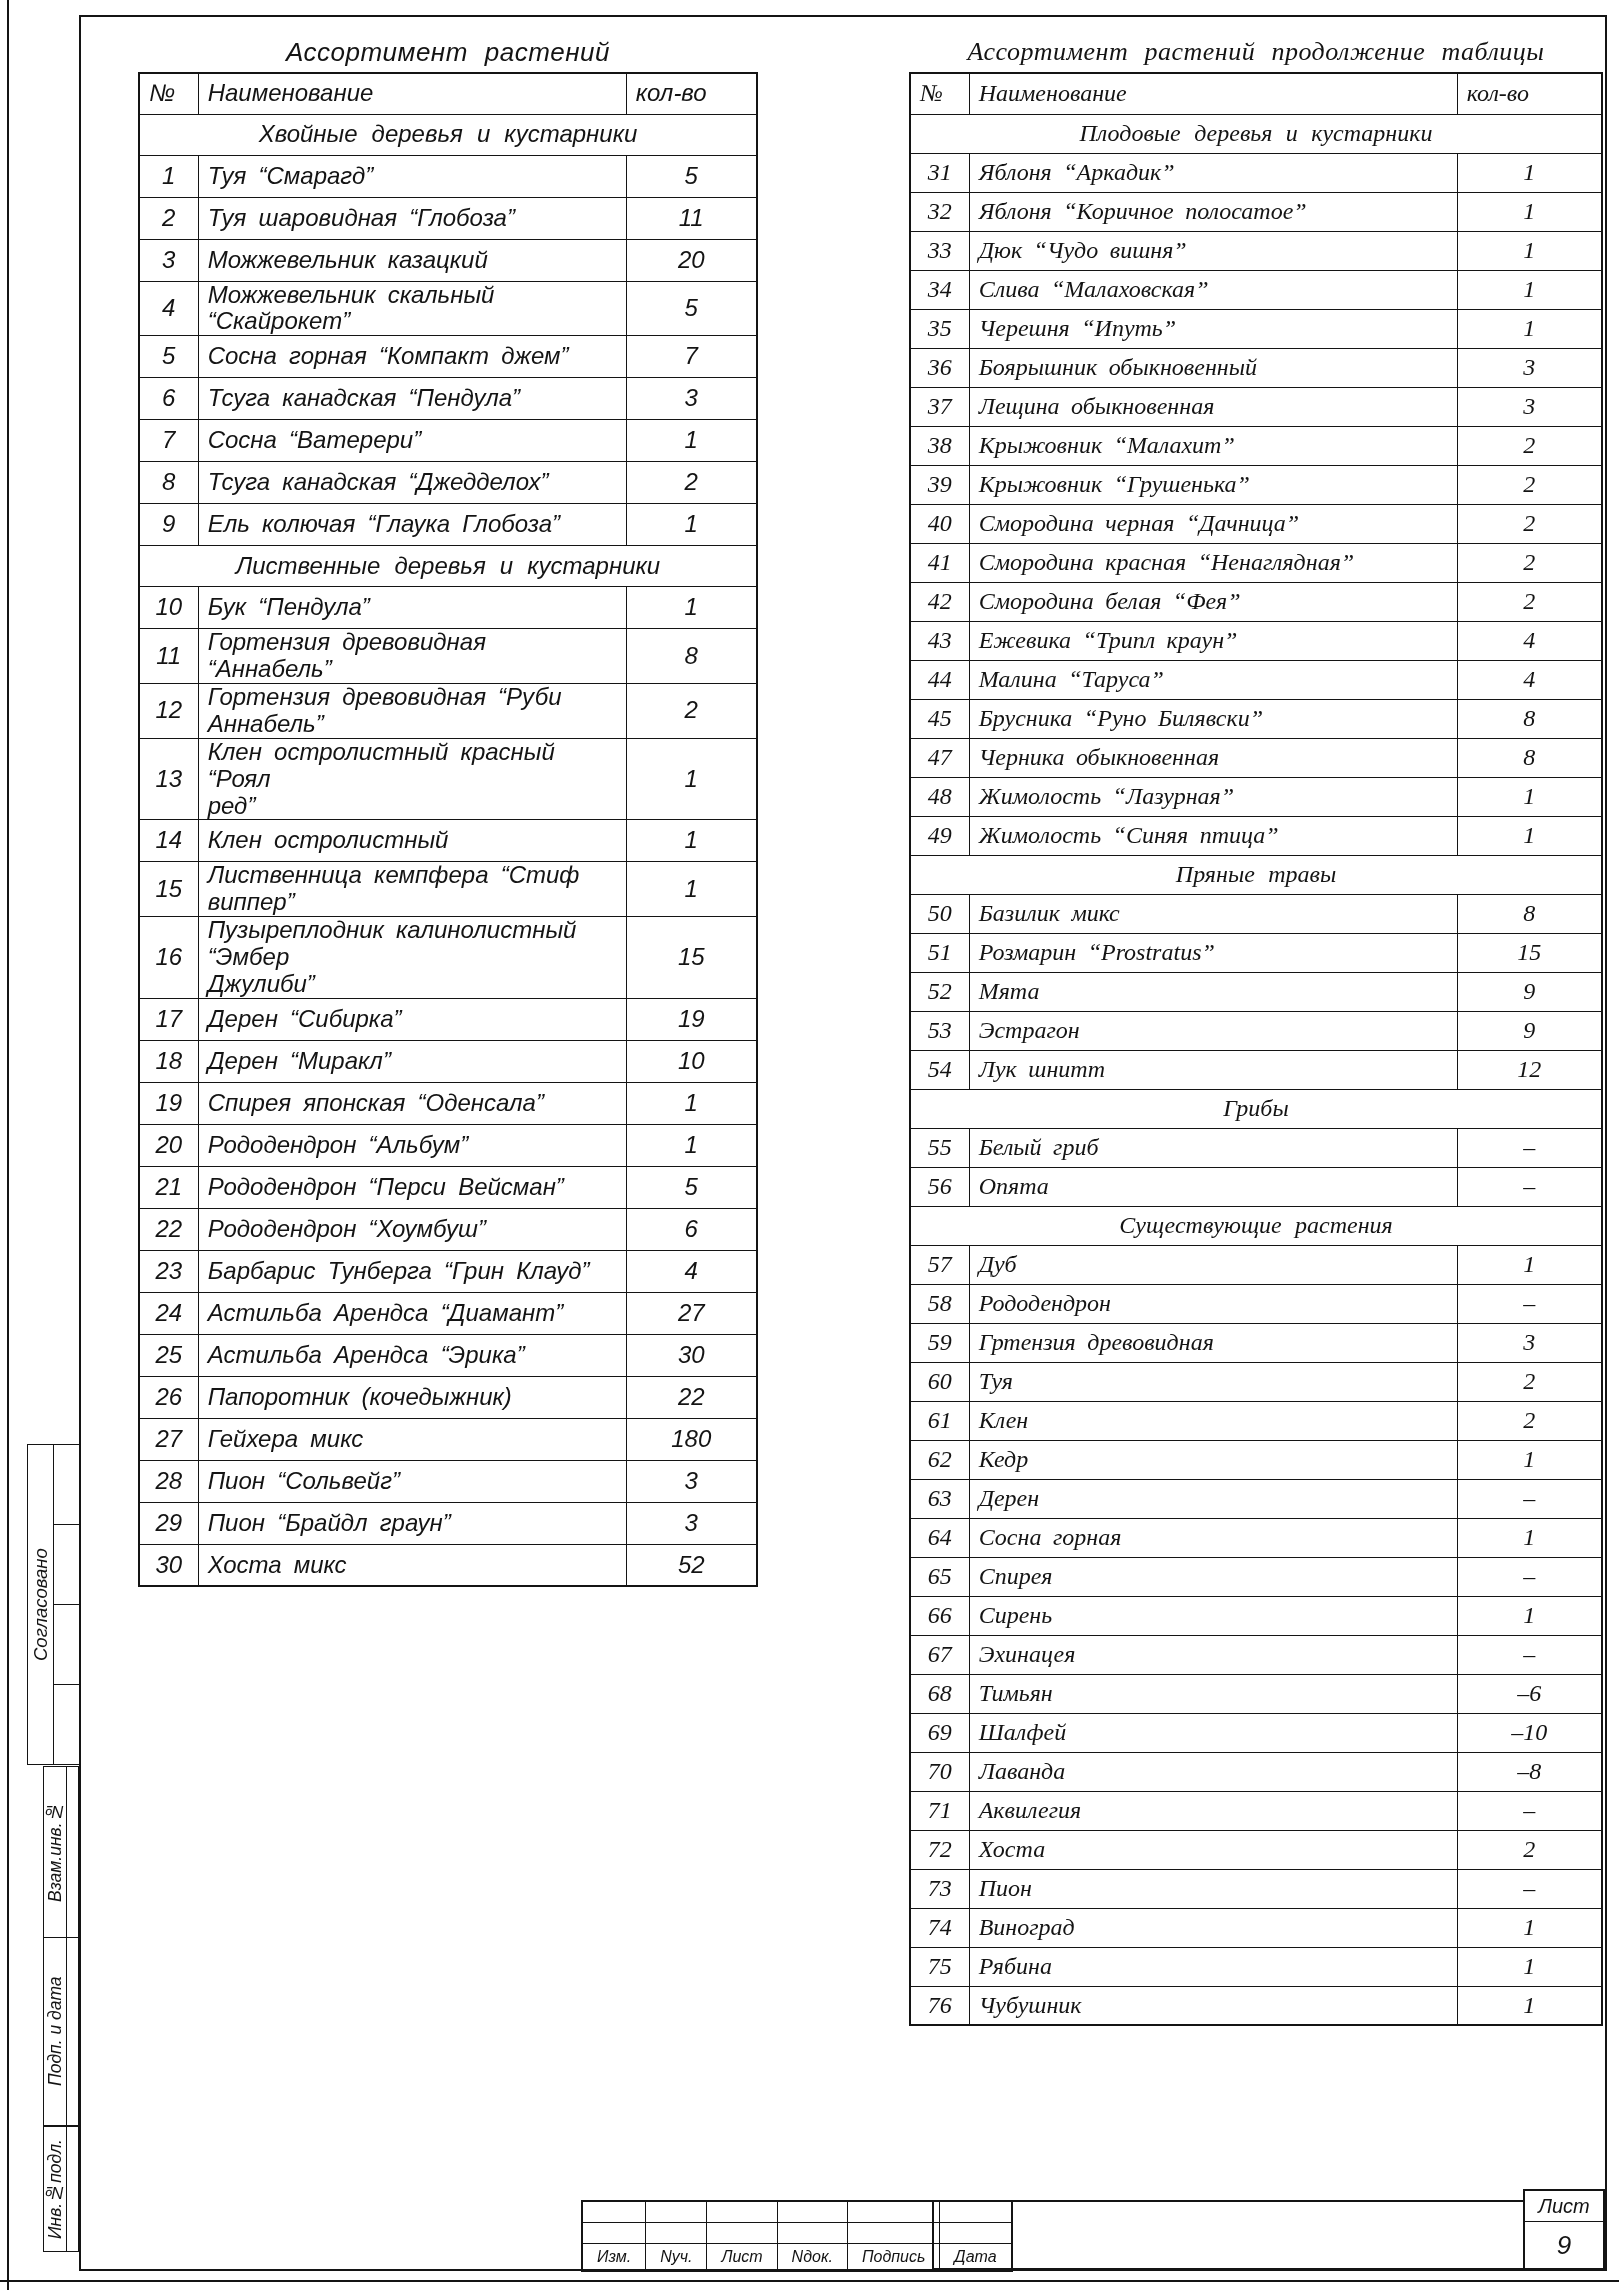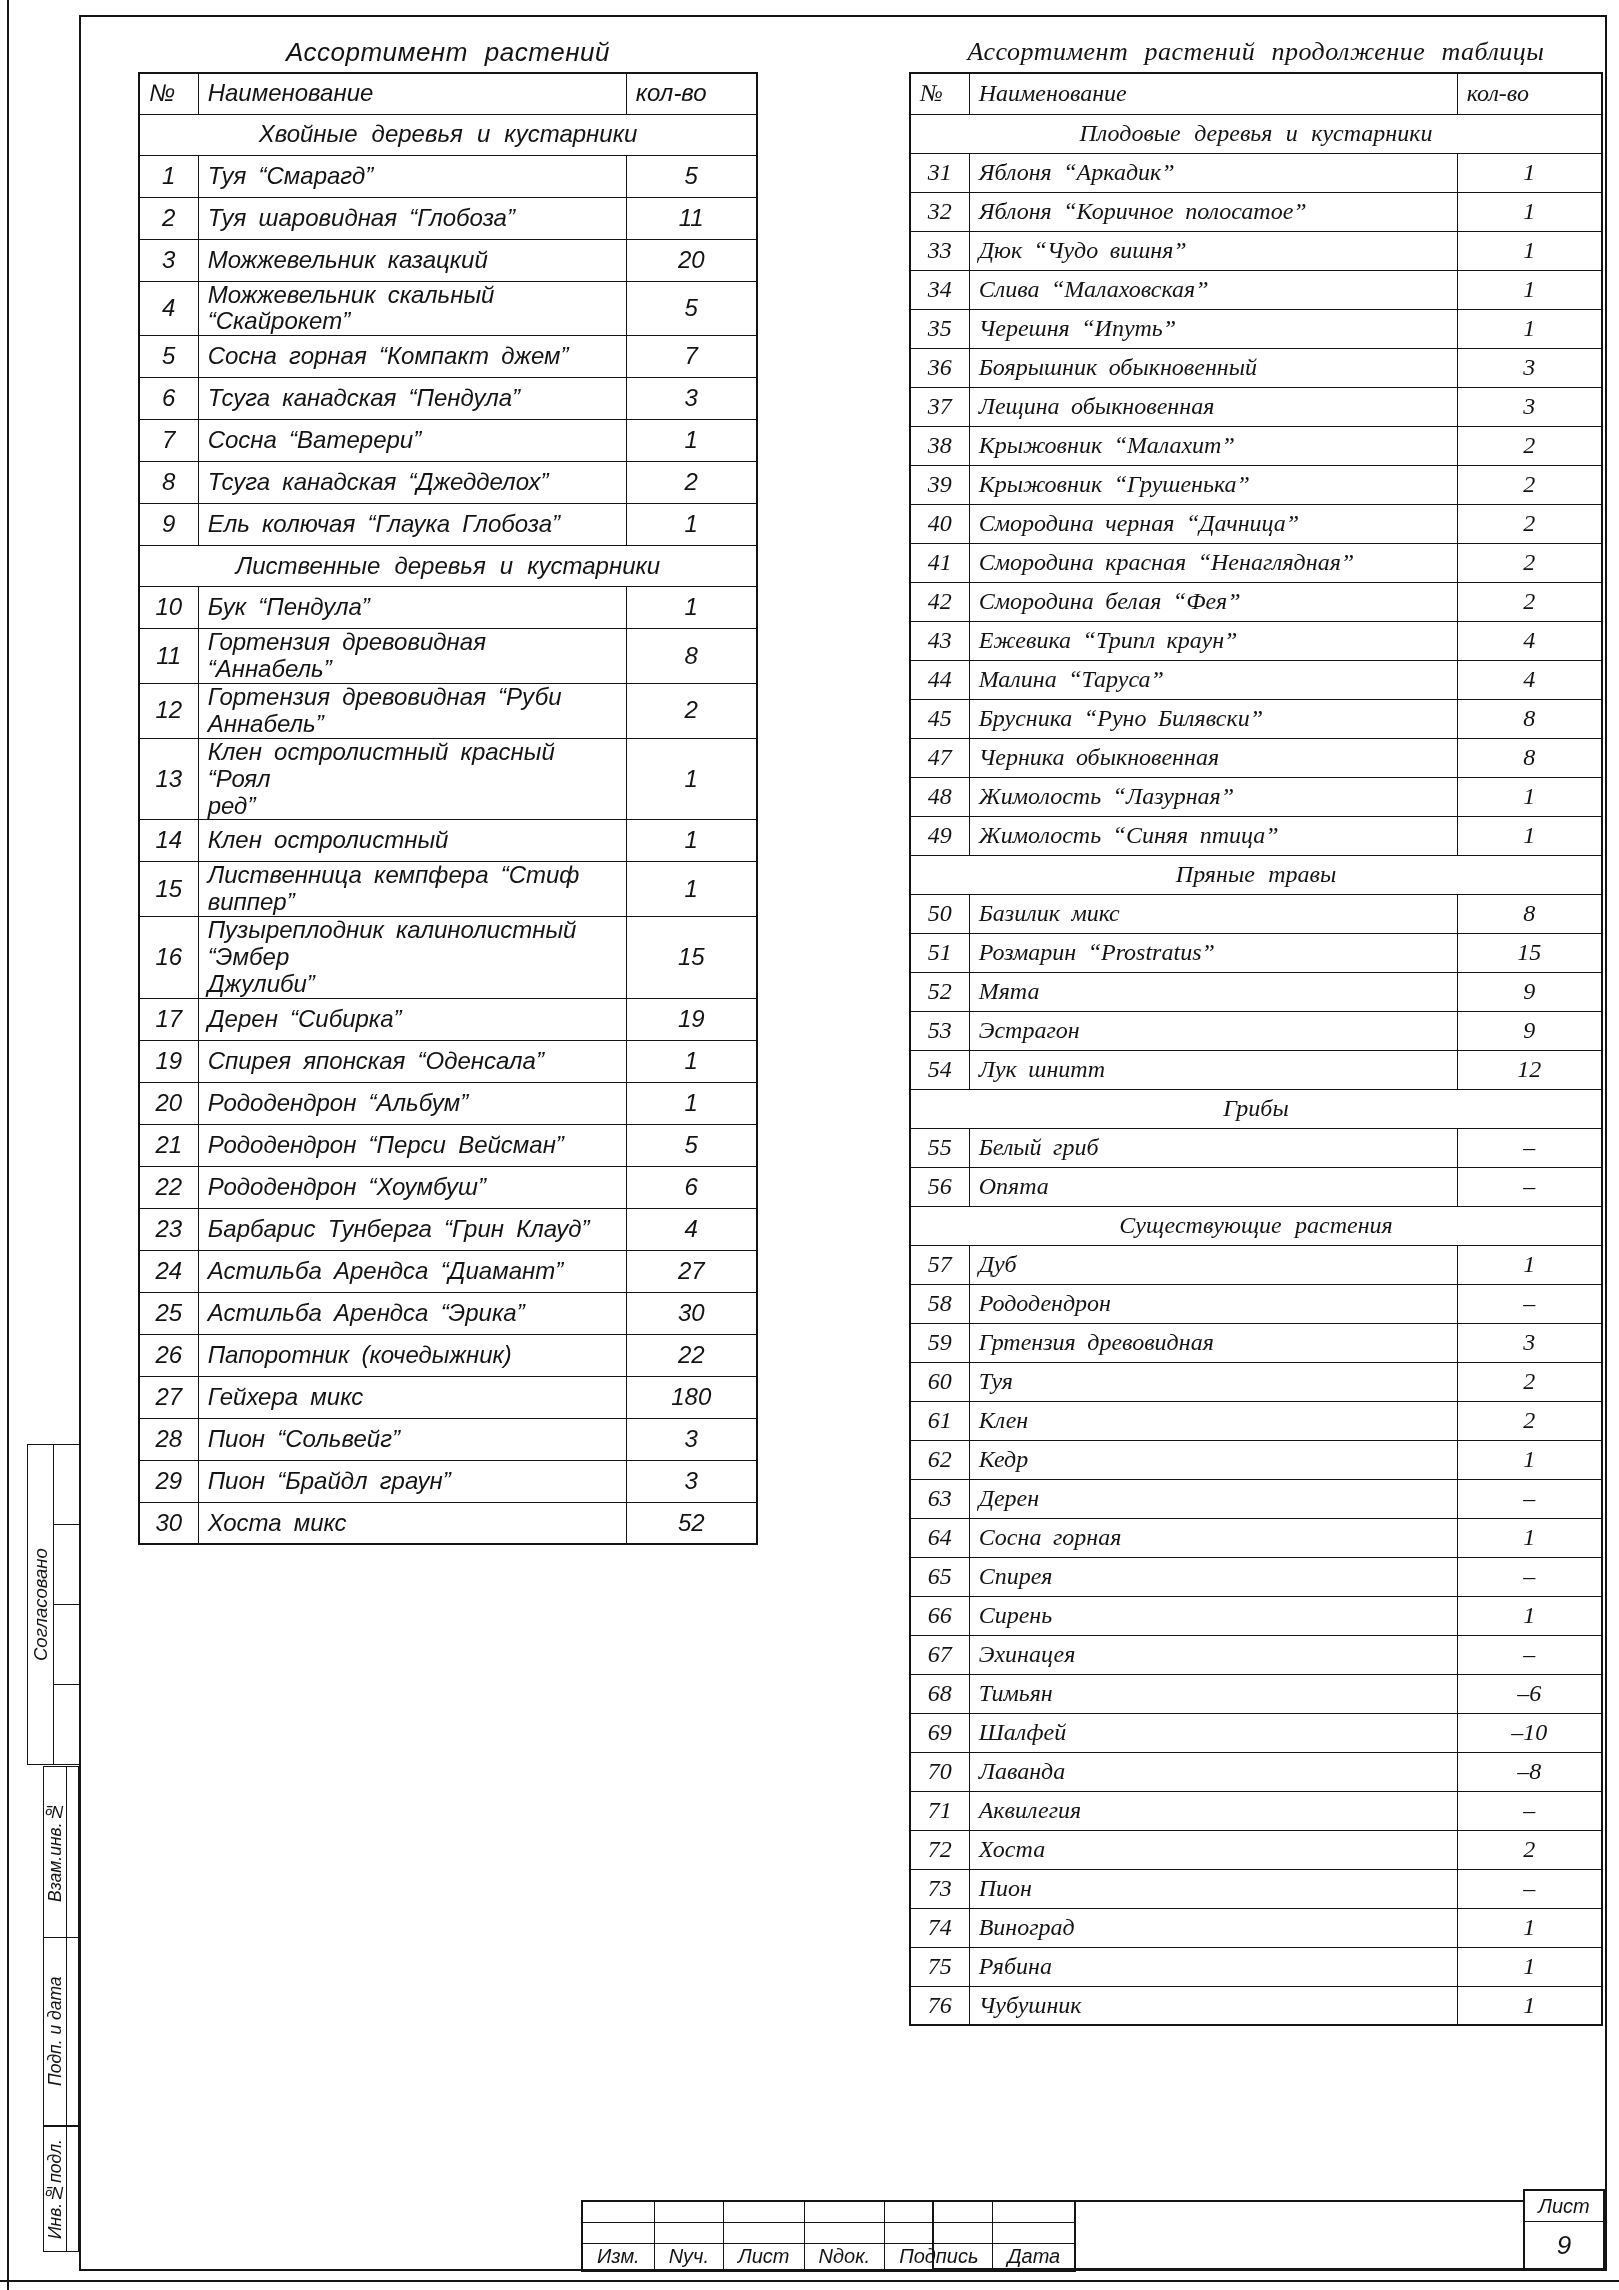--- a/index.html
+++ b/index.html
@@ -204,6 +204,11 @@
             <td class="num">17</td>
             <td class="name">Дерен “Сибирка”</td>
             <td class="qty">19</td>
+          </tr>
+          <tr class="r-item">
+            <td class="num">18</td>
+            <td class="name">Дерен “Миракл”</td>
+            <td class="qty">10</td>
           </tr>
           <tr class="r-item">
             <td class="num">19</td>

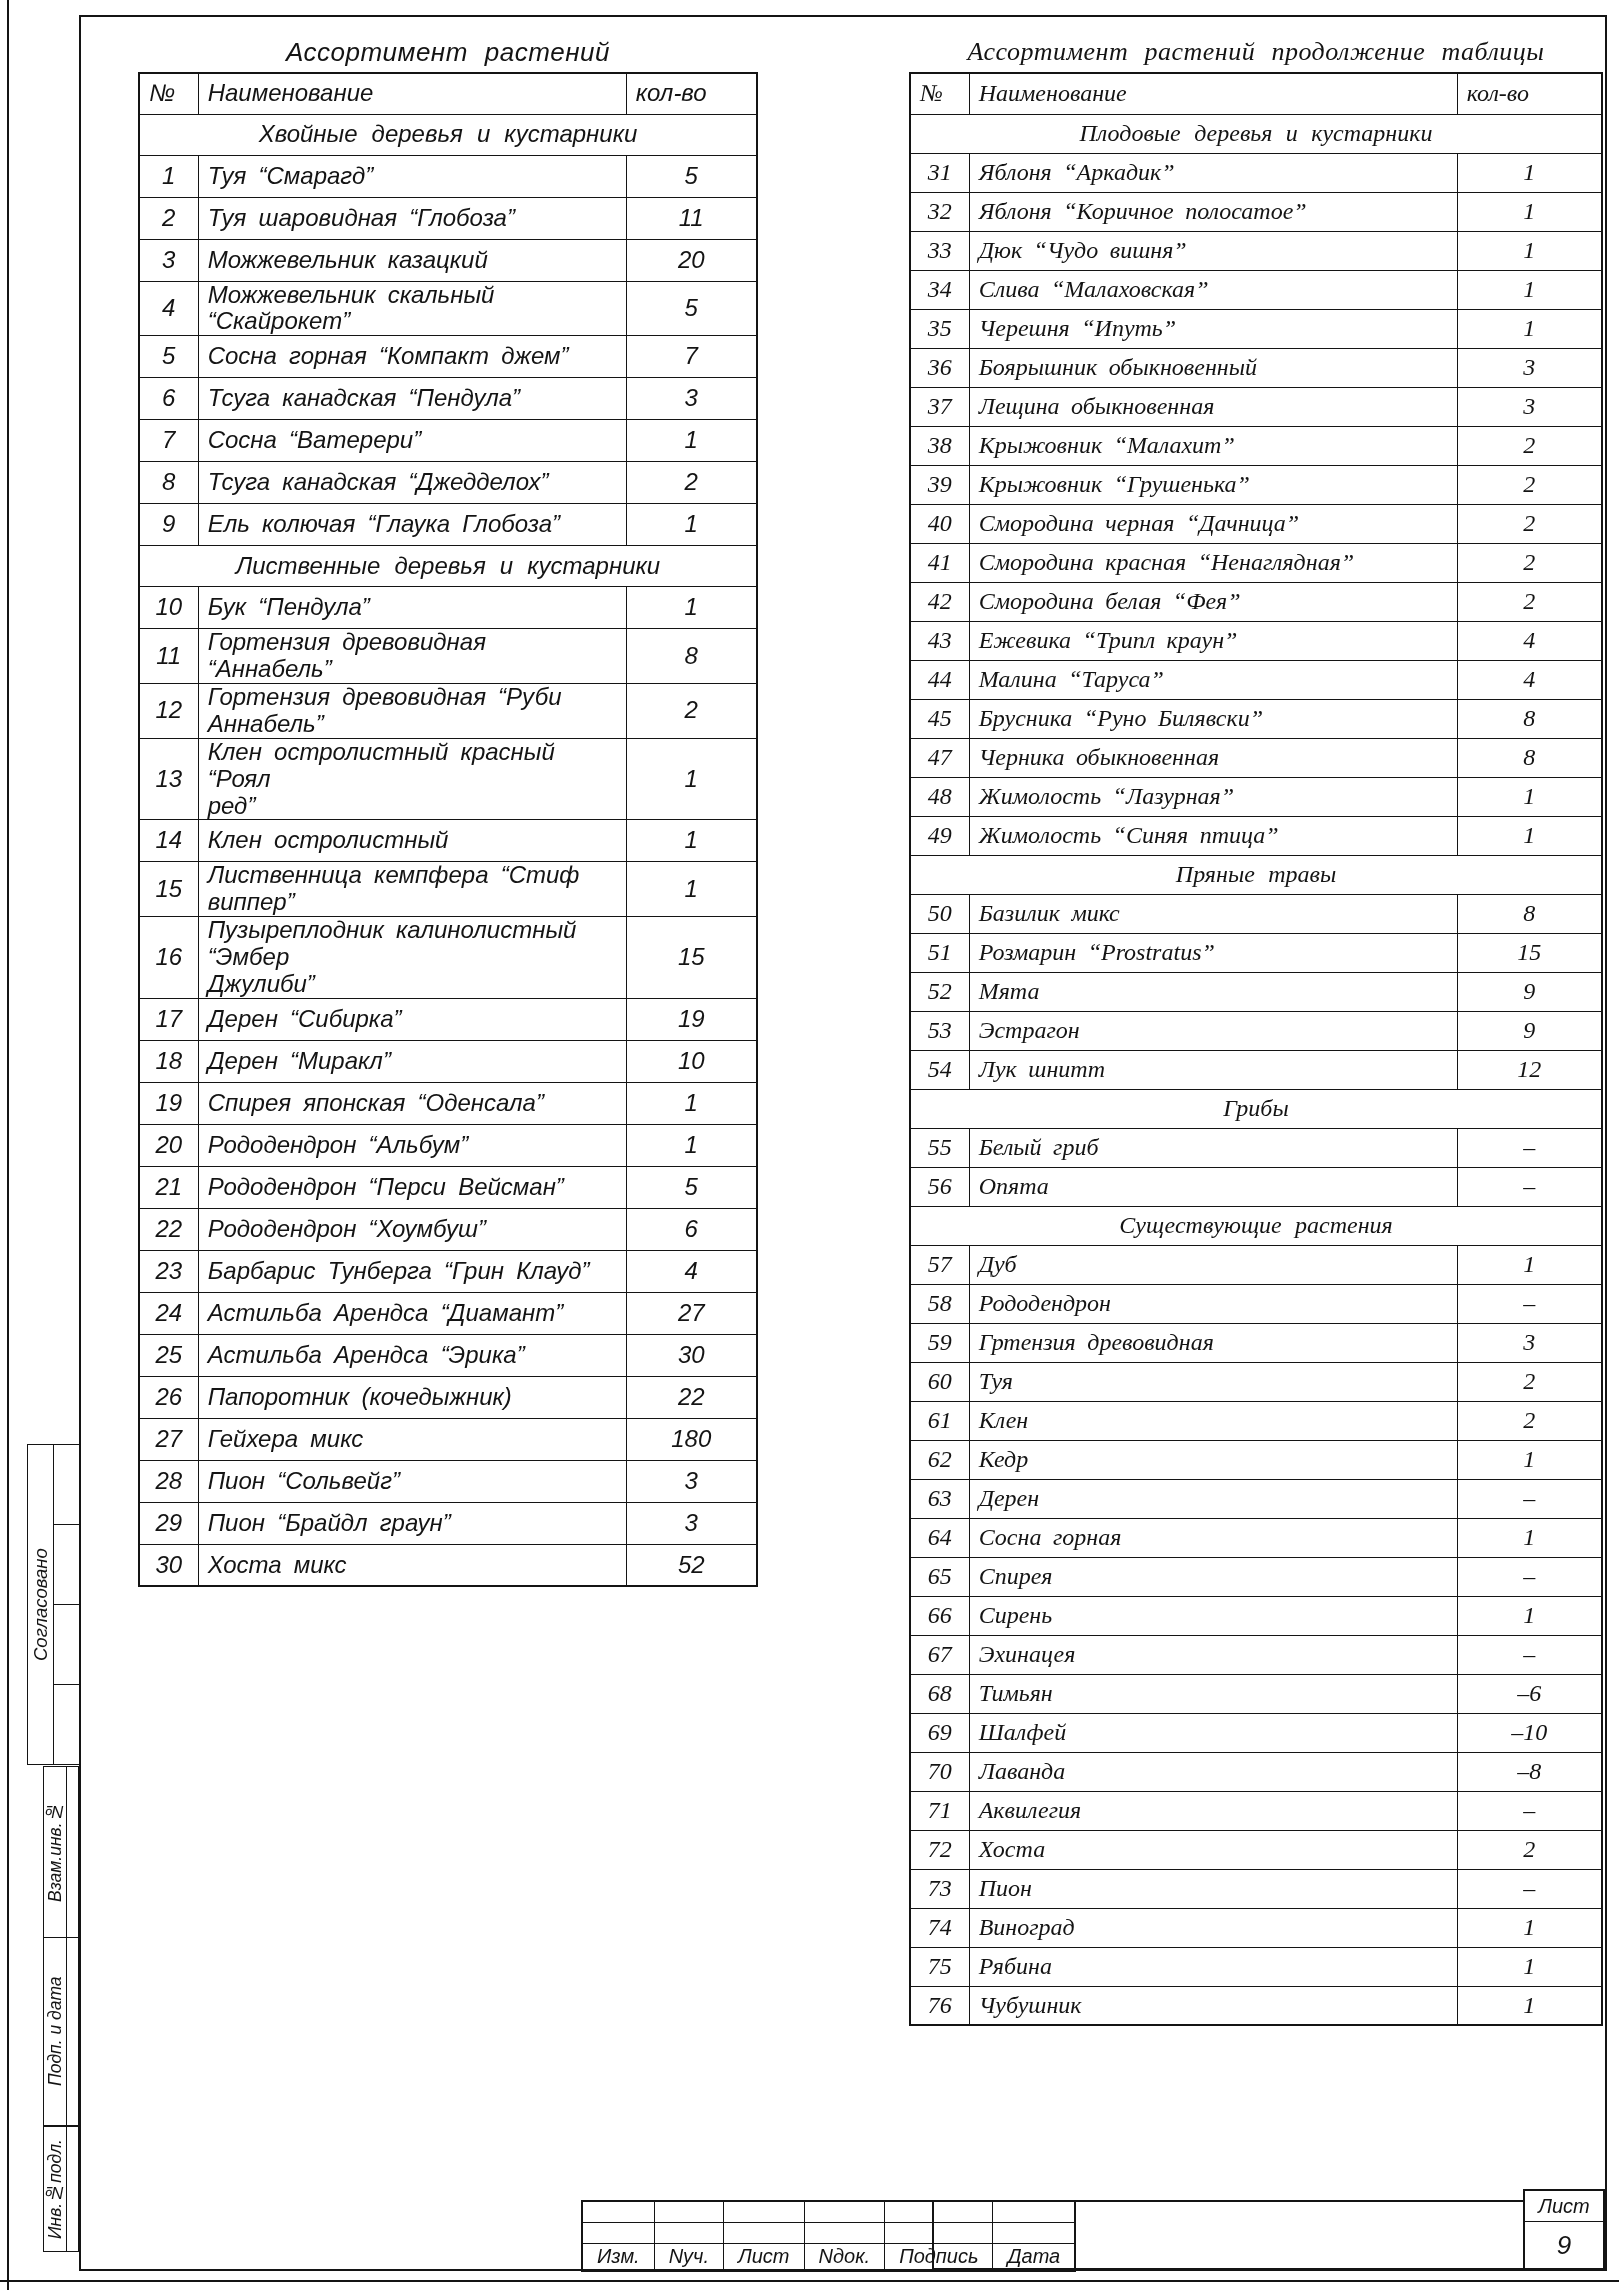--- a/index.html
+++ b/index.html
@@ -55,7 +55,7 @@
 
   
   .tb-grid{position:absolute;left:581px;top:2200px;border-collapse:collapse;}
-  .tb-grid td{border:1.8px solid #141414;font-size:20px;text-align:center;padding:0 14px;}
+  .tb-grid td{border:1.8px solid #141414;font-size:16px;text-align:center;padding:0 14px;}
   .tb-grid{border:2.8px solid #141414;}
   .tb-grid tr.empty td{height:21px;}
   .tb-grid tr.labels td{height:28px;}

